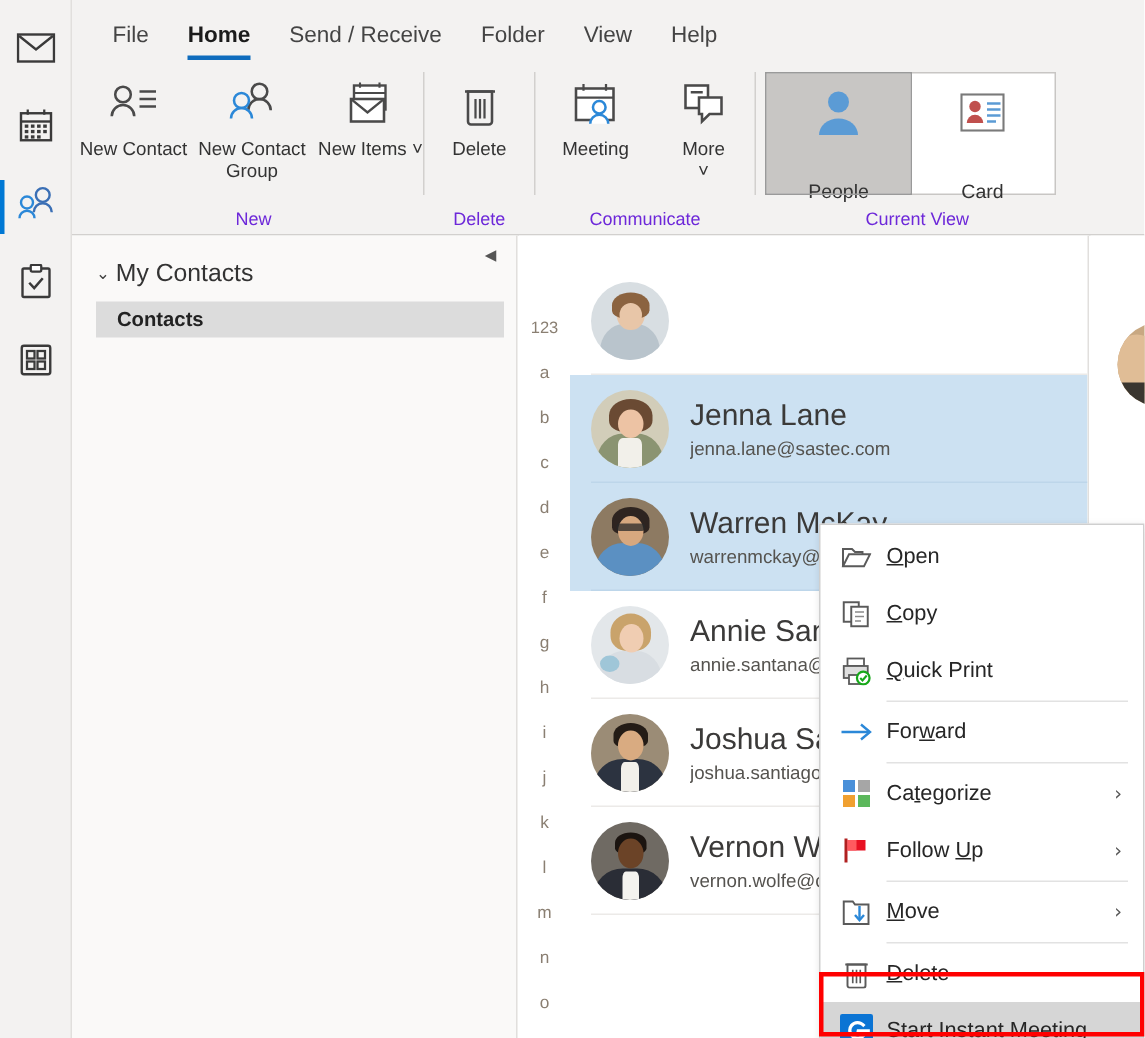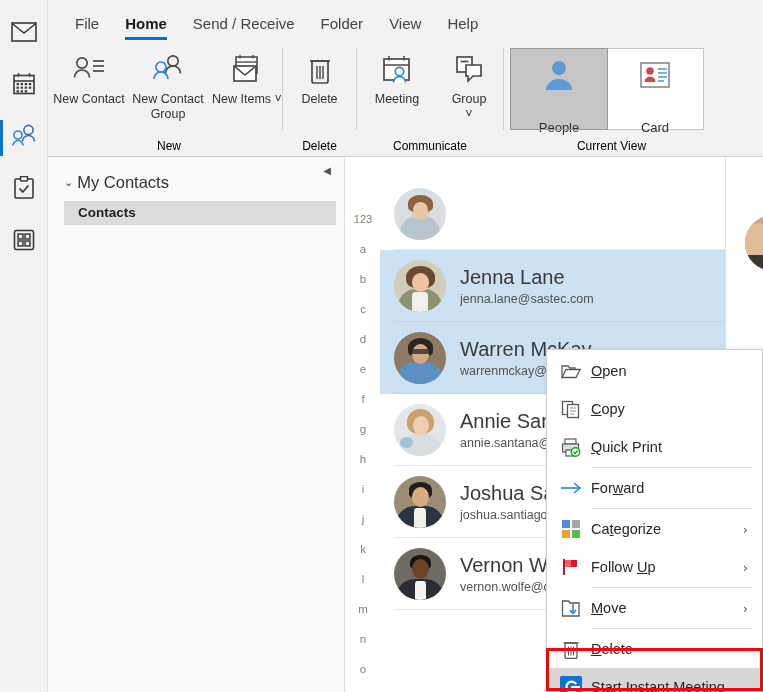--- a/index.html
+++ b/index.html
@@ -358,7 +358,7 @@
                   <path d="M13 11 h15 v11 h-8 l-5 5 v-5 h-2 z" fill="#fff" stroke="#4a4a4a" stroke-width="1.7"></path>
                 </svg>
             </span>
-            <span class="lbl"><span>Group</span><br><span>˅</span></span>
+            <span class="lbl"><span>More</span><br><span>˅</span></span>
           </div>
         </div>
         <div class="group-label">Communicate</div>

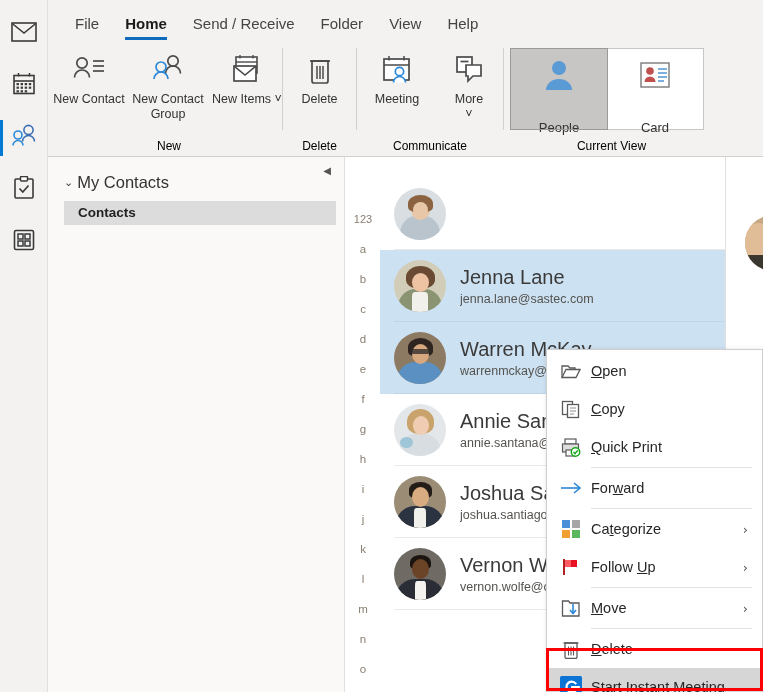--- a/index.html
+++ b/index.html
@@ -54,7 +54,7 @@
   .group { position: relative; display: flex; flex-direction: column; }
   .group-body { display: flex; flex: 1; align-items: flex-start; padding-top: 6px; }
   .group-label {
-    text-align: center; font-size: 12px; color: #000000;
+    text-align: center; font-size: 12px; color: #6d28d9;
     height: 20px; line-height: 20px;
   }
   .group-sep {

